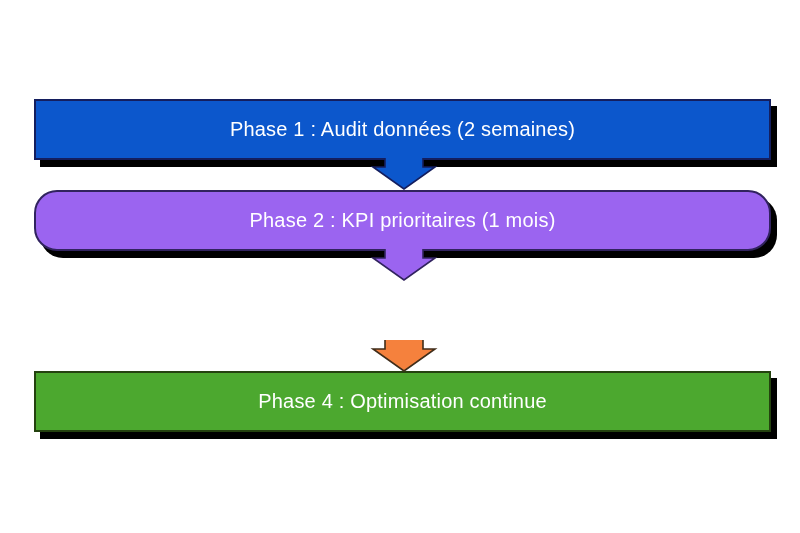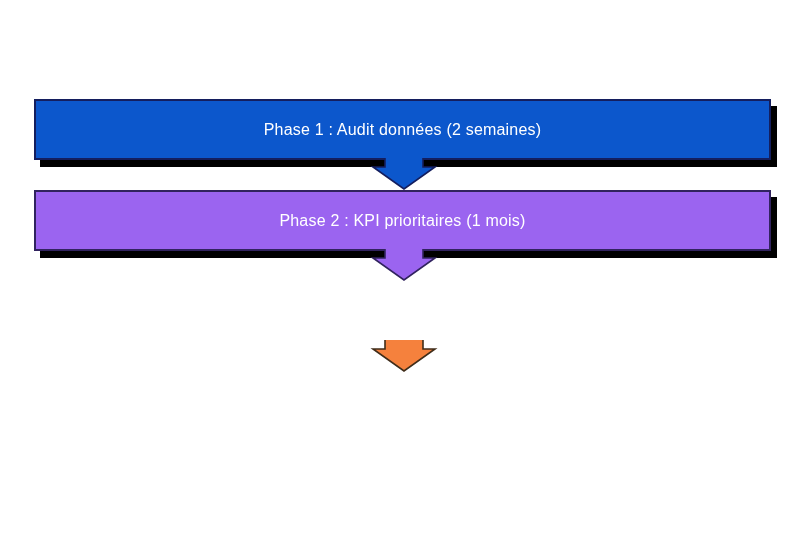--- a/index.html
+++ b/index.html
@@ -27,7 +27,7 @@
     z-index: 1;
   }
   .phase-label {
-    font-size: 16px;
+    font-size: 20px;
     font-weight: 400;
     letter-spacing: 0.2px;
     white-space: nowrap;

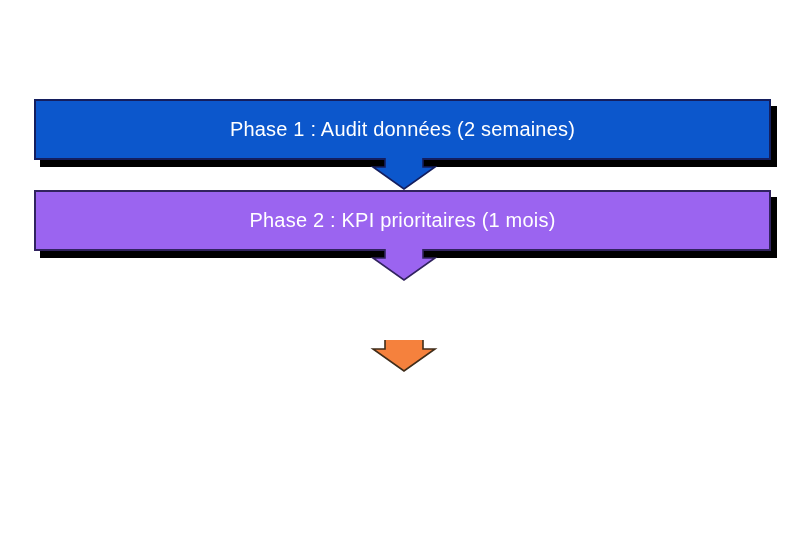--- a/index.html
+++ b/index.html
@@ -51,7 +51,7 @@
     <svg class="down-arrow" viewBox="0 0 70 32" width="70" height="32" style="top: 158px;">
       <polygon points="16,-6 54,-6 54,9 66,9 35,31 4,9 16,9" fill="#0c57cc" stroke="#141e5e" stroke-width="1.6"></polygon>
     </svg>
-    <div class="phase-bar" style="top: 190px; background: rgb(155, 100, 240); border-color: rgb(49, 35, 95); box-shadow: rgb(0, 0, 0) 6px 7px 0px;">
+    <div class="phase-bar" style="top: 190px; background: rgb(155, 100, 240); border-color: rgb(49, 35, 95); box-shadow: rgb(0, 0, 0) 6px 7px 0px; border-radius: 23px;">
       <span class="phase-label" style="color: rgb(255, 255, 255);">Phase 2 : KPI prioritaires (1 mois)</span>
     </div>
     <svg class="down-arrow" viewBox="0 0 70 32" width="70" height="32" style="top: 249px;">

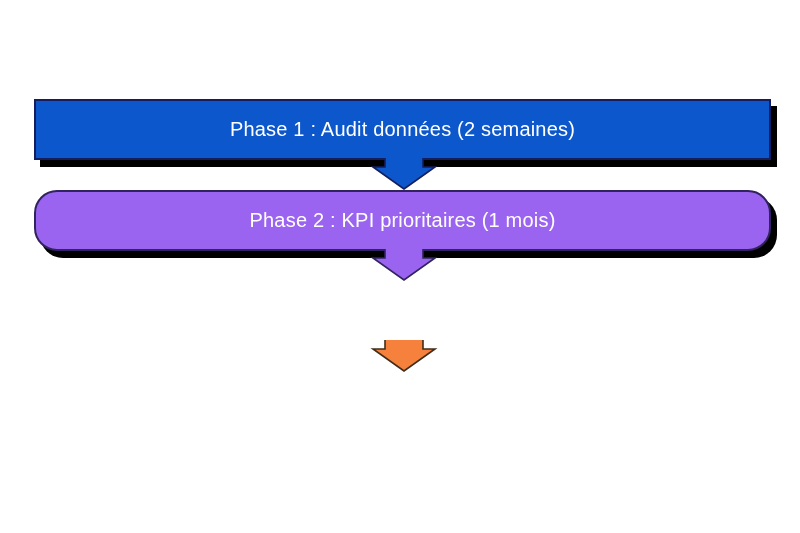--- a/index.html
+++ b/index.html
@@ -60,6 +60,9 @@
     <svg class="down-arrow" viewBox="0 0 70 32" width="70" height="32" style="top: 340px;">
       <polygon points="16,-6 54,-6 54,9 66,9 35,31 4,9 16,9" fill="#f5813d" stroke="#402d1a" stroke-width="1.6"></polygon>
     </svg>
+    <div class="phase-bar" style="top: 371px; background: rgb(76, 168, 47); border-color: rgb(36, 66, 15); box-shadow: rgb(0, 0, 0) 6px 7px 0px;">
+      <span class="phase-label" style="color: rgb(255, 255, 255);">Phase 4 : Optimisation continue</span>
+    </div>
   </div>
 
 </body></html>

